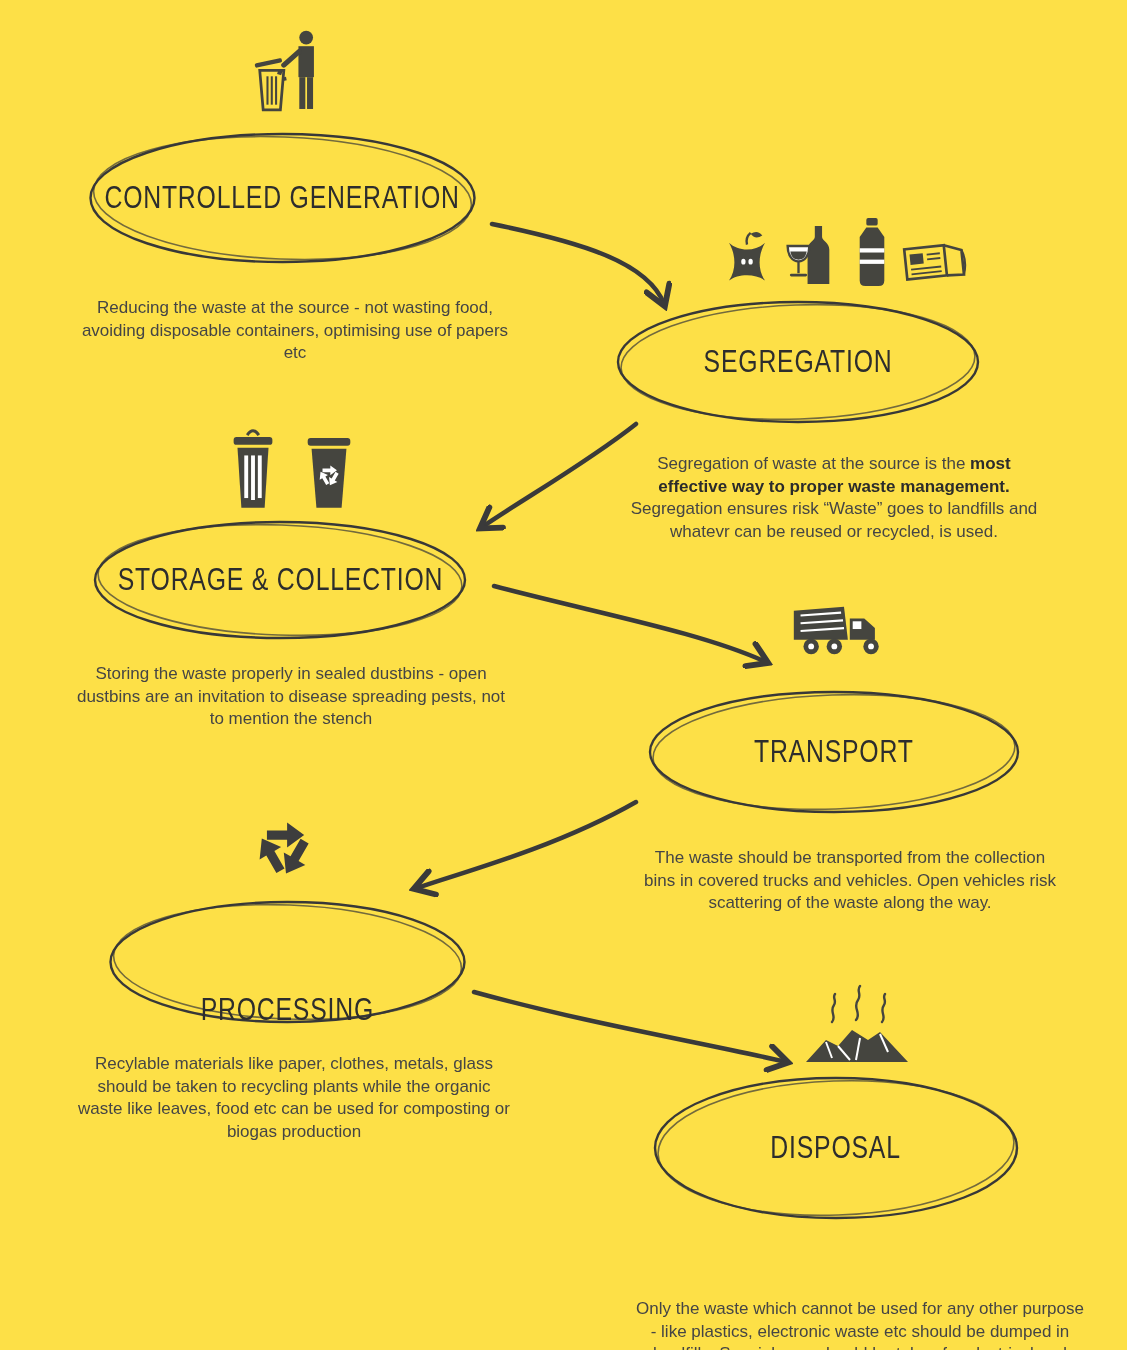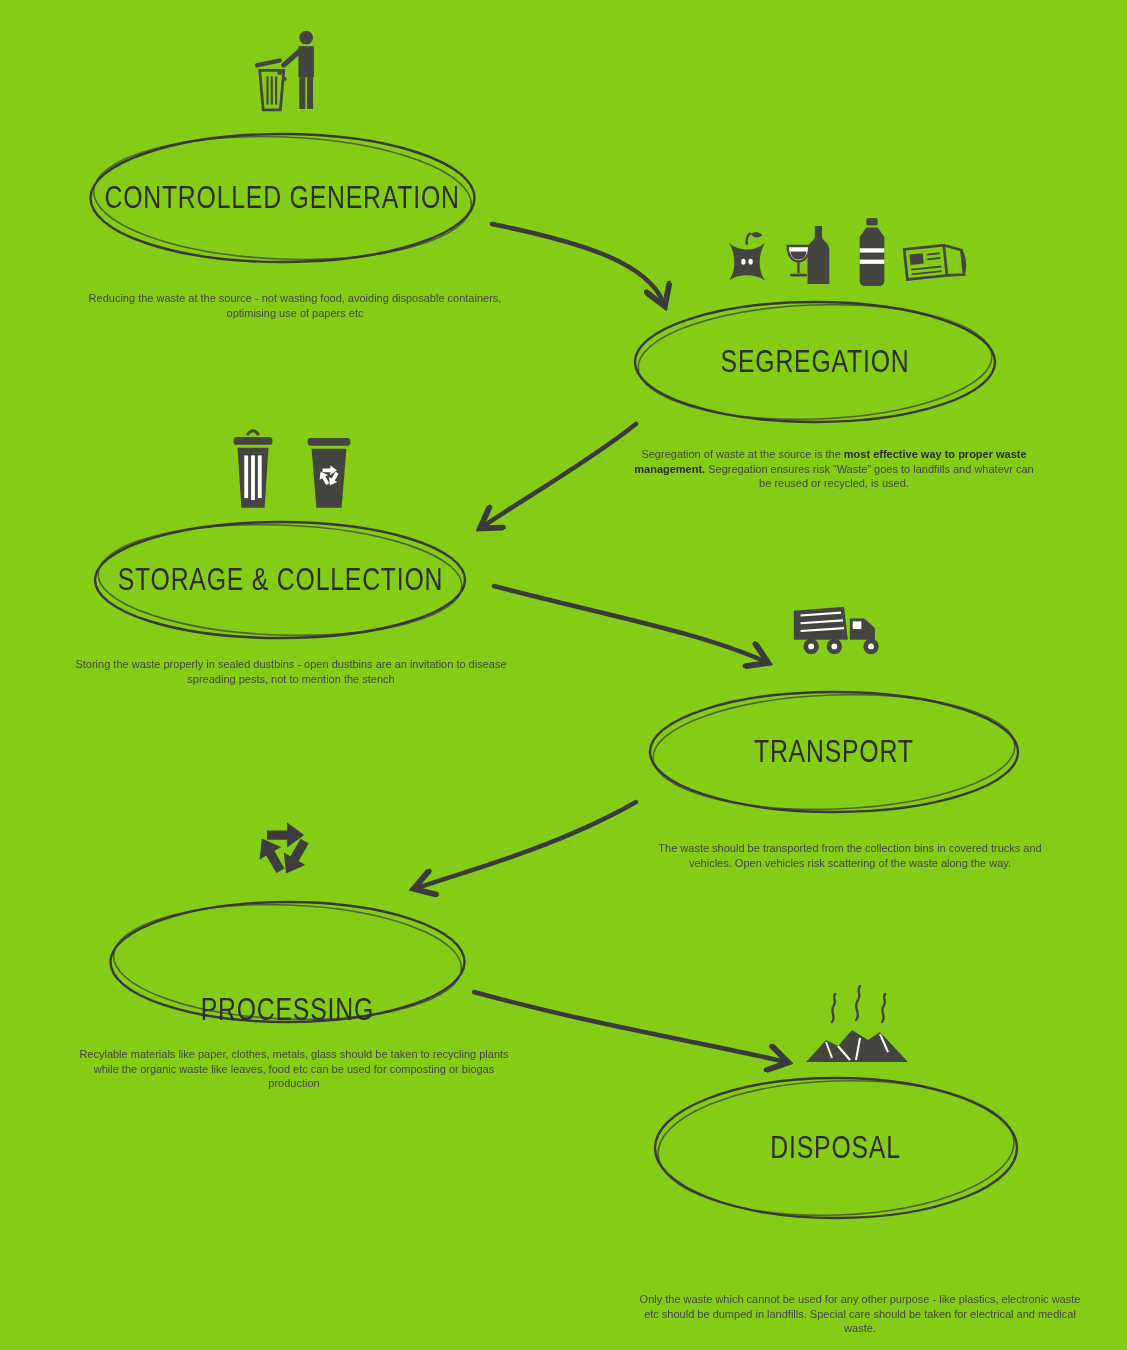--- a/index.html
+++ b/index.html
@@ -4,7 +4,7 @@
 <style>
   html,body { margin:0; padding:0; background:#ffffff; }
   .canvas {
-    position:relative; width:1127px; height:1350px; background:#84cc16;
+    position:relative; width:1127px; height:1350px; background:#fde047;
     font-family:"Liberation Sans", sans-serif; overflow:hidden;
   }
   .icon { position:absolute; }

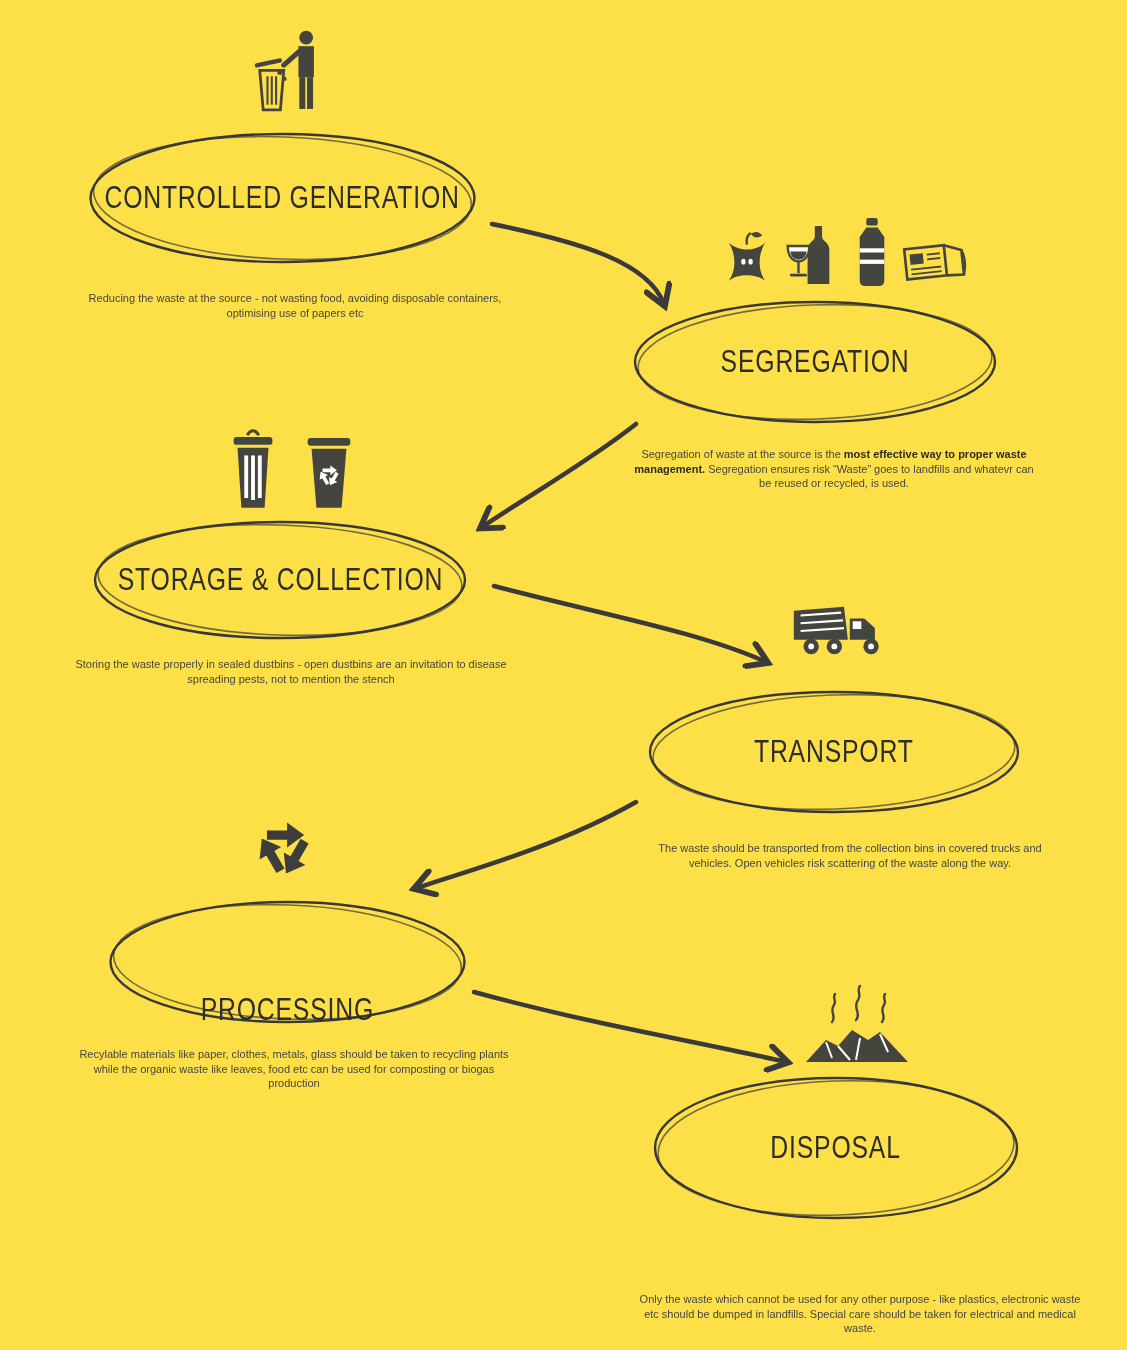--- a/index.html
+++ b/index.html
@@ -16,7 +16,7 @@
     transform:scaleX(0.8);
   }
   .desc {
-    position:absolute; text-align:center; font-size:11px; line-height:1.33;
+    position:absolute; text-align:center; font-size:17px; line-height:1.33;
     color:#454545;
   }
   .desc .b { font-weight:700; color:#2b2b2b; }

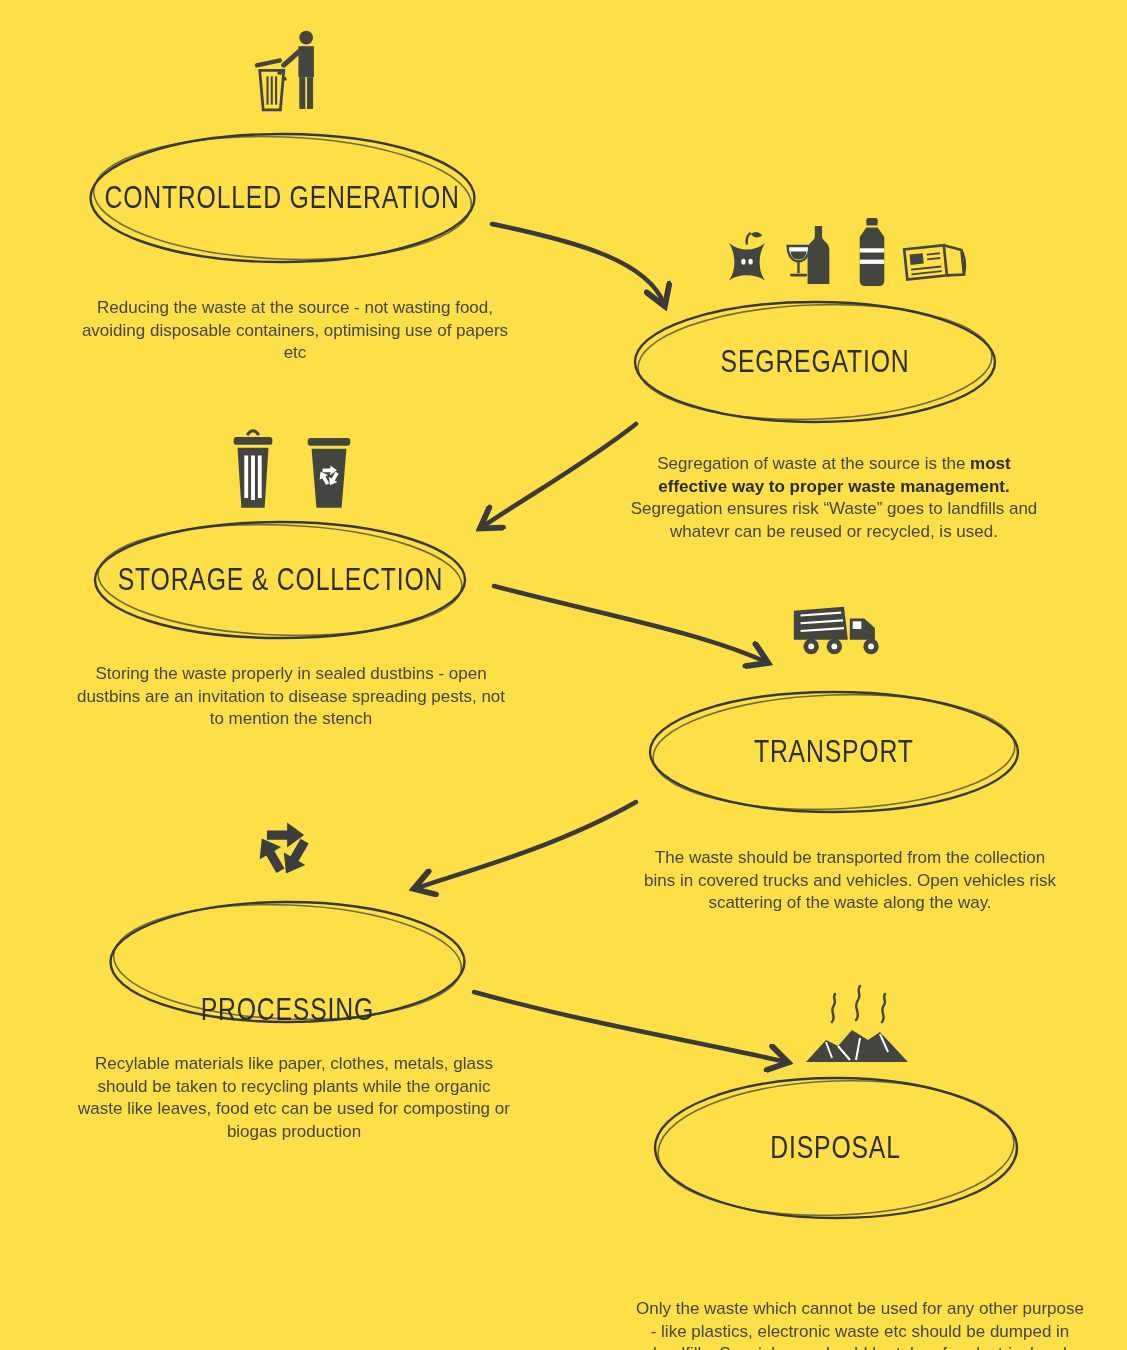--- a/index.html
+++ b/index.html
@@ -122,7 +122,7 @@
     </span>
   </div>
 
-  <div class="oval" style="left:630px; top:296px; width:370px; height:132px;">
+  <div class="oval" style="left:613px; top:296px; width:370px; height:132px;">
     <svg class="ring" viewBox="0 0 370 132">
       <ellipse cx="185" cy="66" rx="180" ry="60" fill="none" stroke="#383838" stroke-width="2.4"></ellipse>
       <ellipse cx="185" cy="66" rx="177" ry="57" fill="none" stroke="#383838" stroke-width="1.6" opacity="0.7" transform="rotate(-2 185 66)"></ellipse>

